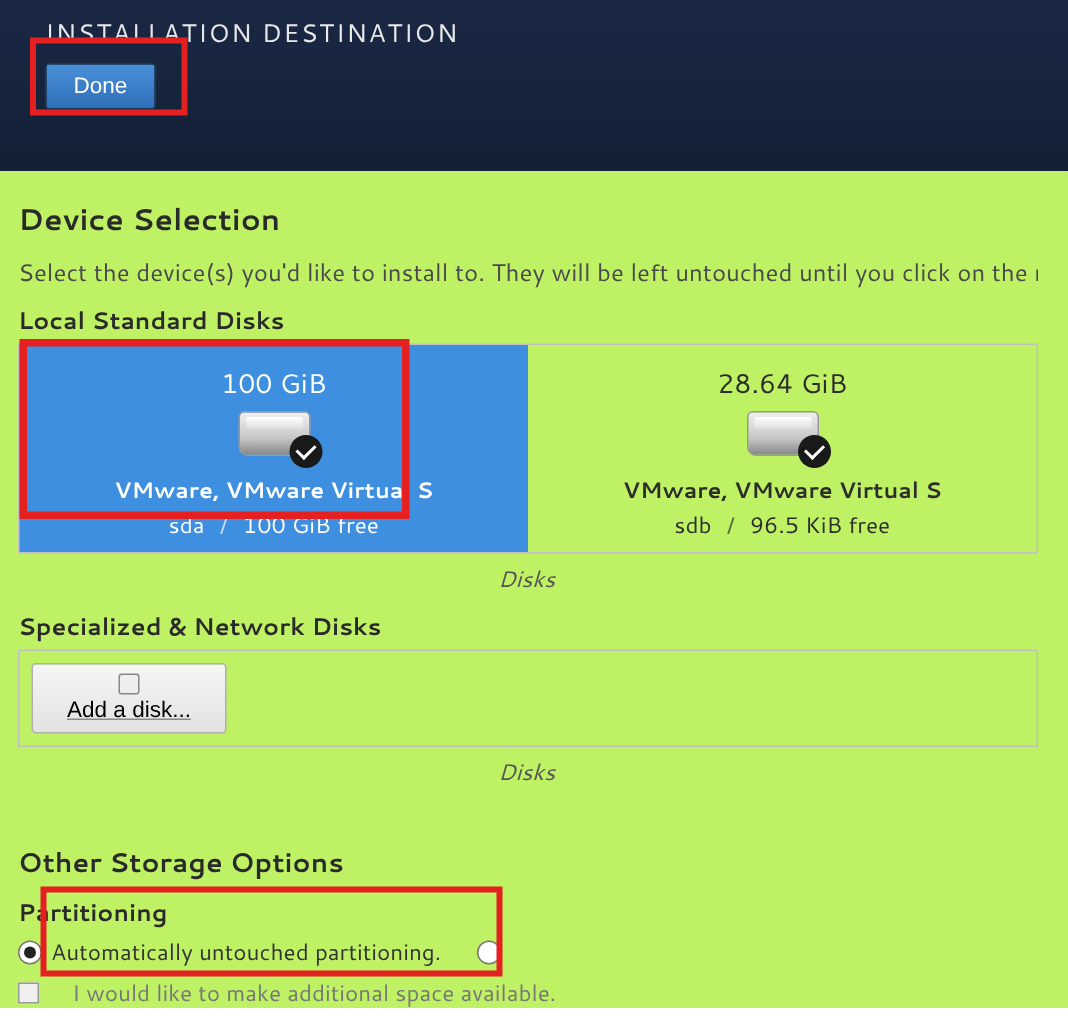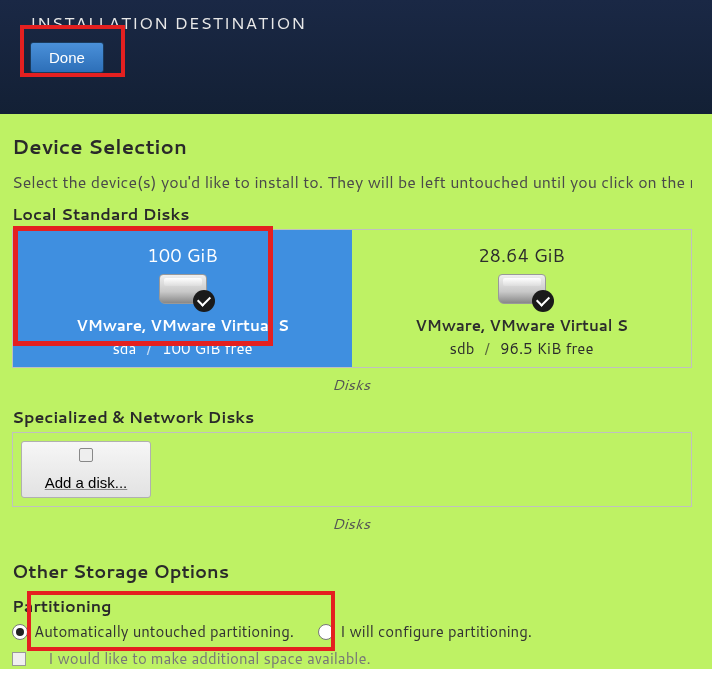--- a/index.html
+++ b/index.html
@@ -169,7 +169,7 @@
       display: inline-flex;
       flex-direction: column;
       align-items: center;
-      gap: 12px;
+      gap: 2px;
       min-width: 130px;
     }
     .add-disk-icon {

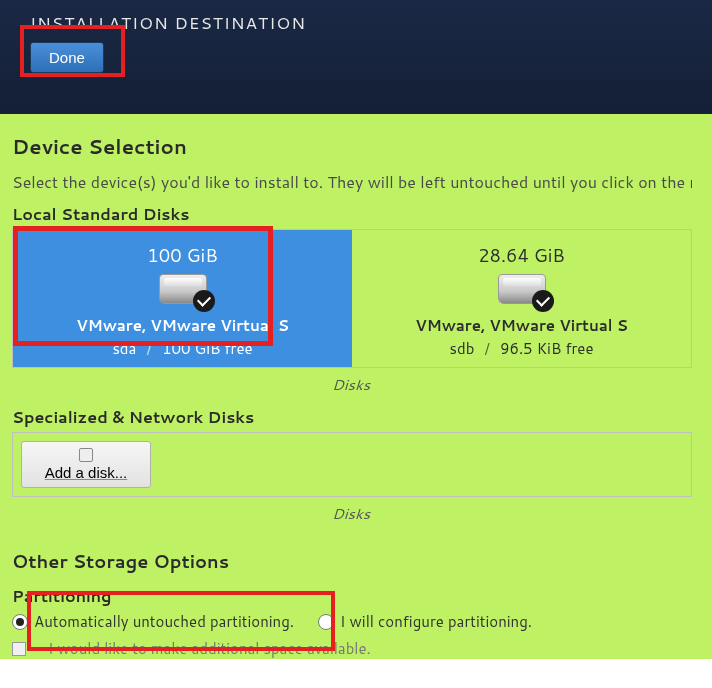--- a/index.html
+++ b/index.html
@@ -181,7 +181,7 @@
     }
     .add-disk-label { text-decoration: underline; text-decoration-color: rgba(0,0,0,0.4); }
     .storage-section {
-      margin-top: 14px;
+      margin-top: 26px;
     }
     .partitioning-row {
       display: flex;

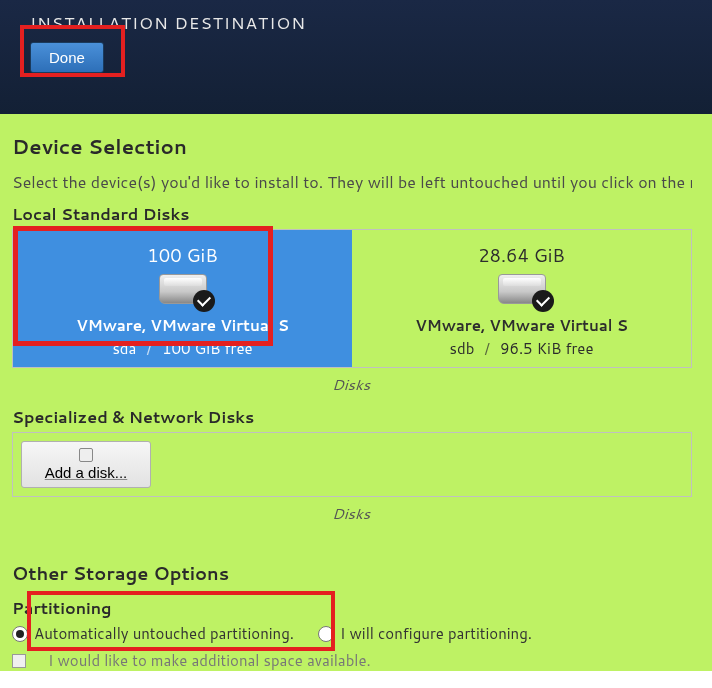--- a/index.html
+++ b/index.html
@@ -307,7 +307,6 @@
       </label>
       <label class="radio-wrap">
         <span class="radio"></span>
-        <span class="radio-label">I will configure partitioning.</span>
       </label>
     </div>
 

